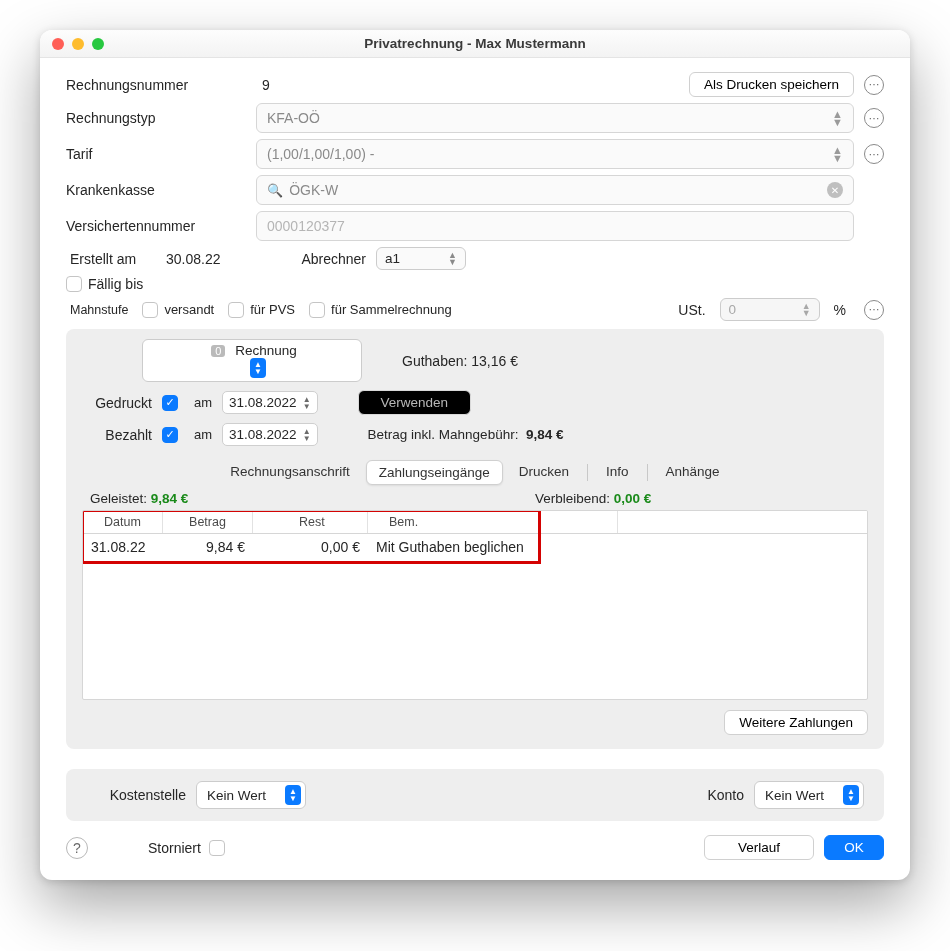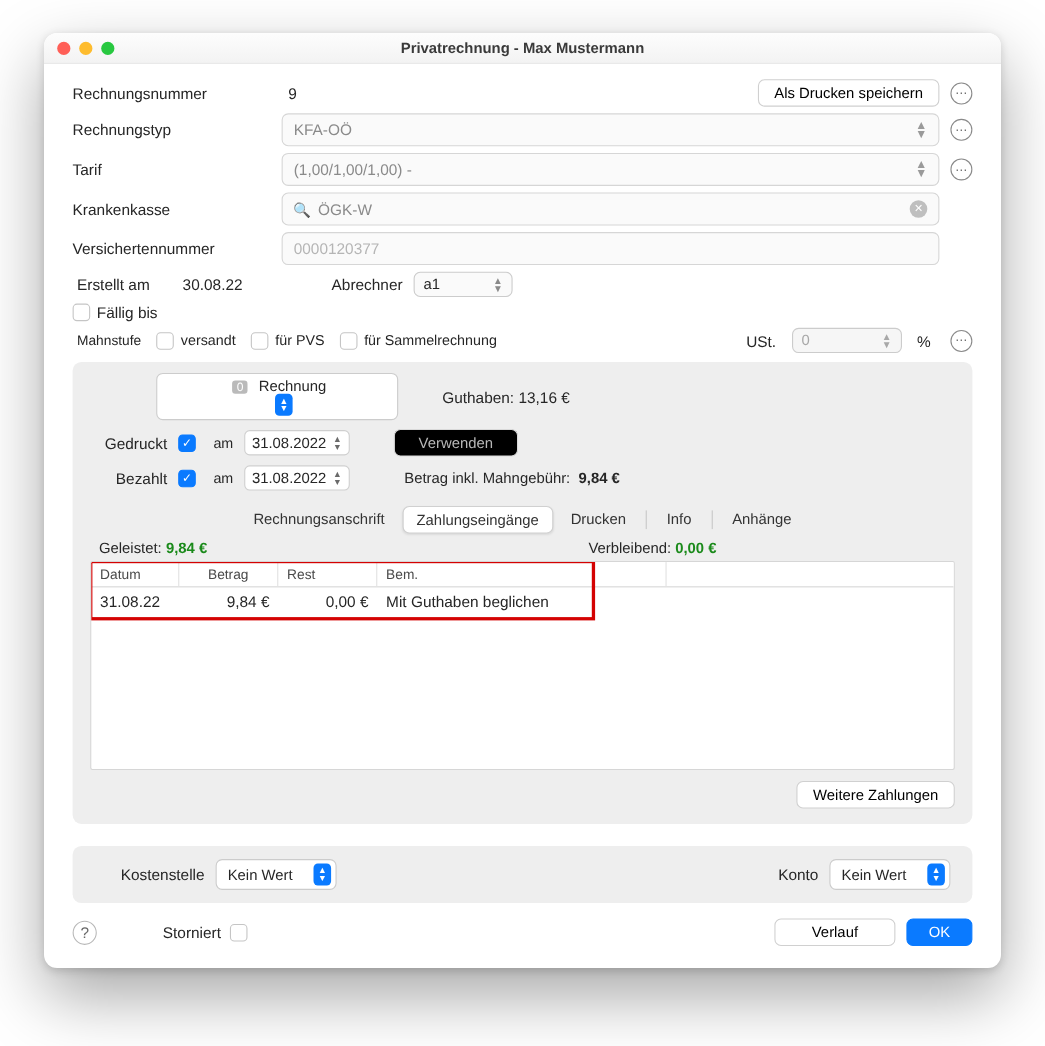--- a/index.html
+++ b/index.html
@@ -154,7 +154,7 @@
     height:190px; position:relative; overflow:hidden;
   }
   .thead { display:flex; border-bottom:1px solid #d6d6d6; background:#fff; font-size:12.5px; color:#4a4a4a; }
-  .thead div { padding:4px 8px; border-right:1px solid #e2e2e2; }
+  .thead div { padding:4px 21px; border-right:1px solid #e2e2e2; }
   .thead div:last-child { border-right:none; flex:1; }
   .trow { display:flex; font-size:14px; }
   .trow div { padding:5px 8px; }

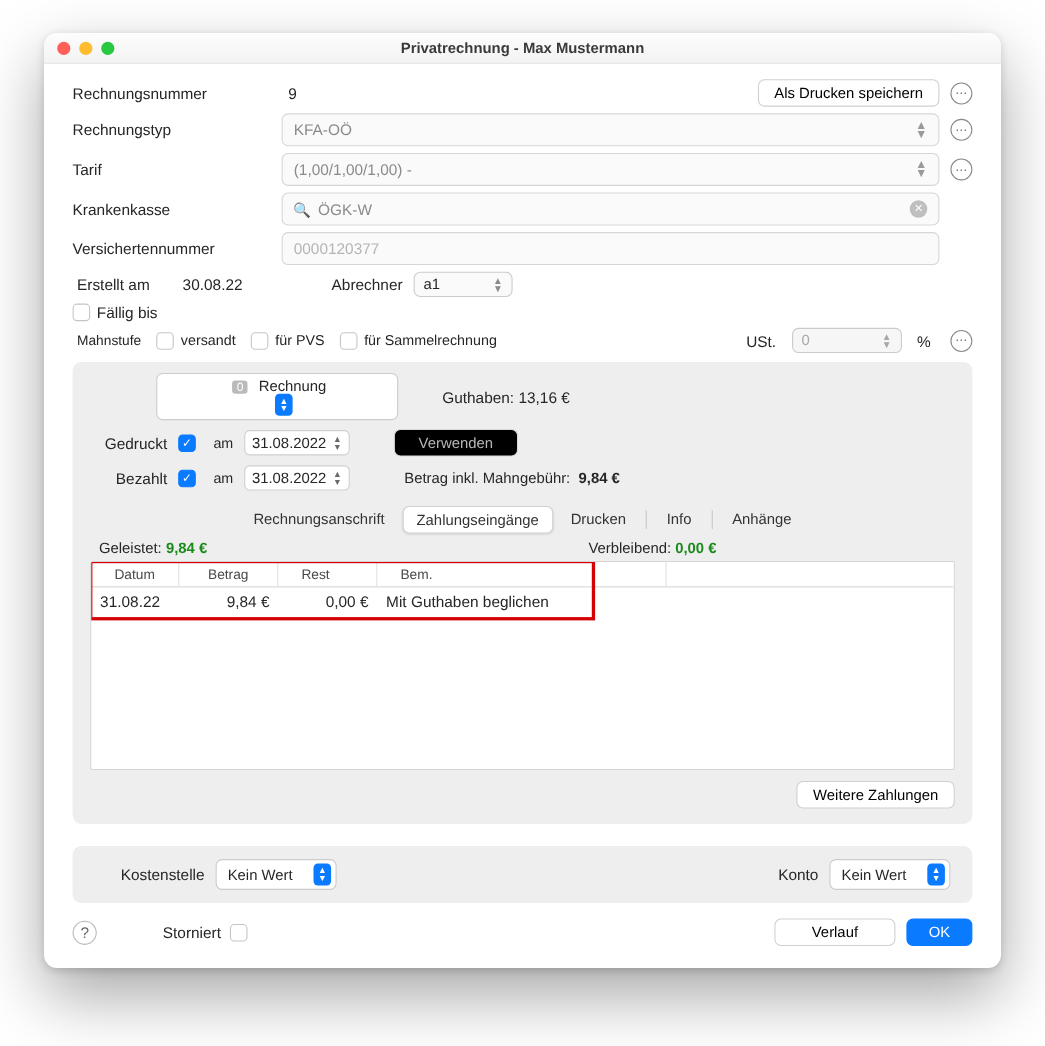--- a/index.html
+++ b/index.html
@@ -158,7 +158,7 @@
   .thead div:last-child { border-right:none; flex:1; }
   .trow { display:flex; font-size:14px; }
   .trow div { padding:5px 8px; }
-  .c1{width:80px;} .c2{width:90px; text-align:right;} .c3{width:90px; text-align:right;} .c4{flex:1; min-width:190px;}
+  .c1{width:80px;} .c2{width:90px; text-align:right;} .c3{width:90px; text-align:right;margin-left:25px;} .c4{flex:1; min-width:190px;}
   .redbox {
     position:absolute; border:3px solid #d40202; pointer-events:none;
     top:-2px; left:-2px; width:460px; height:55px;

